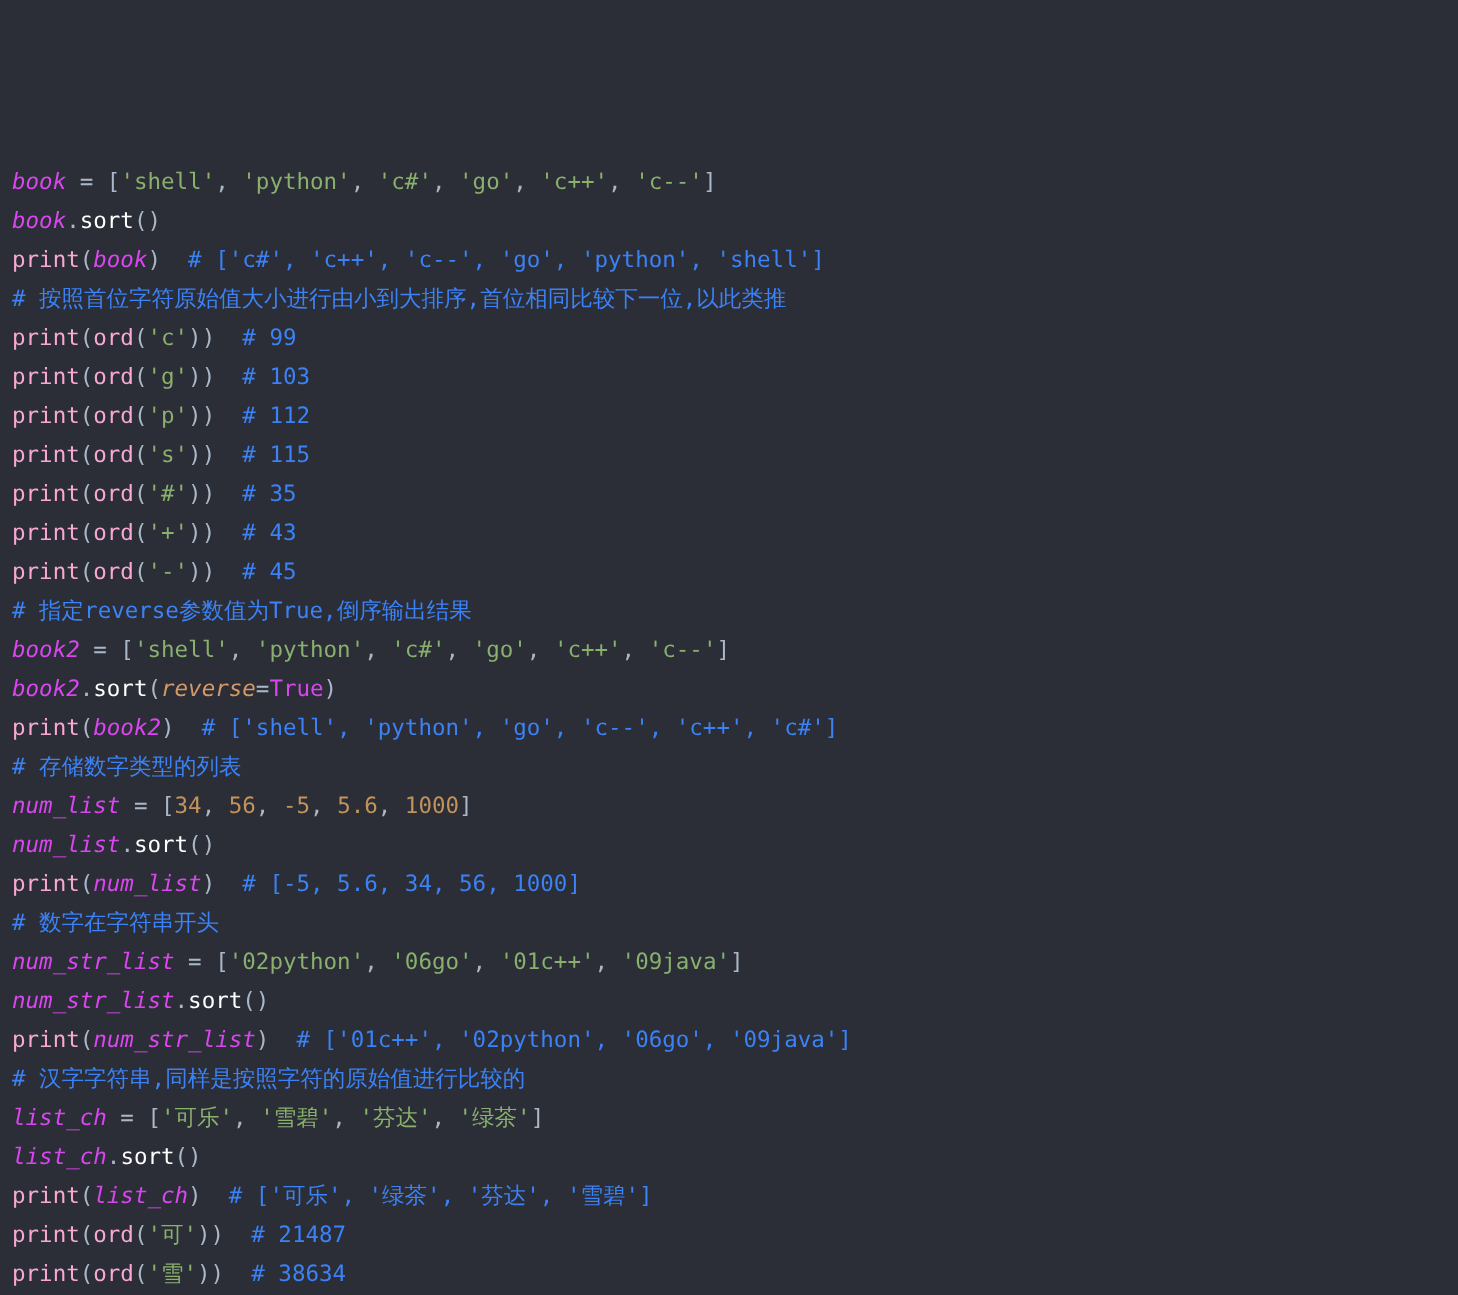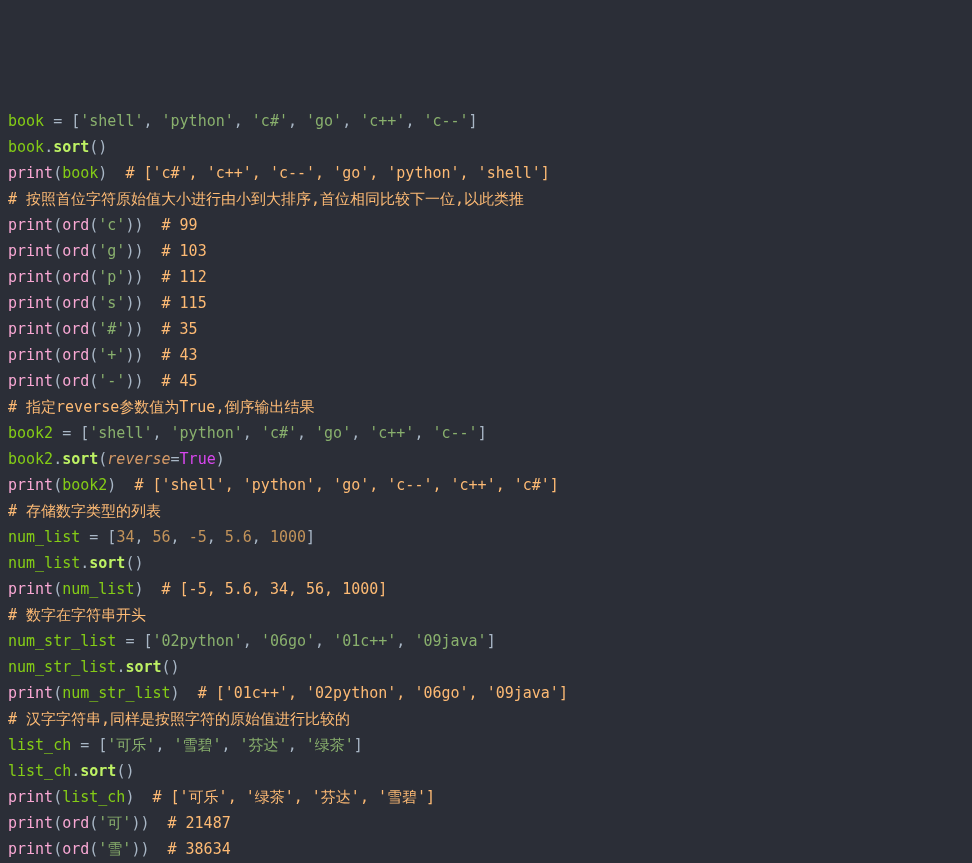--- a/index.html
+++ b/index.html
@@ -16,7 +16,7 @@
     box-sizing: border-box;
   }
   .line { display: block; }
-  .var    { color: #84cc16; }
+  .var    { color: #d946ef; font-style: italic; }
   .func   { color: #bef264; font-weight: bold; }
   .bltn   { color: #f9a8d4; }
   .str    { color: #89b06d; }

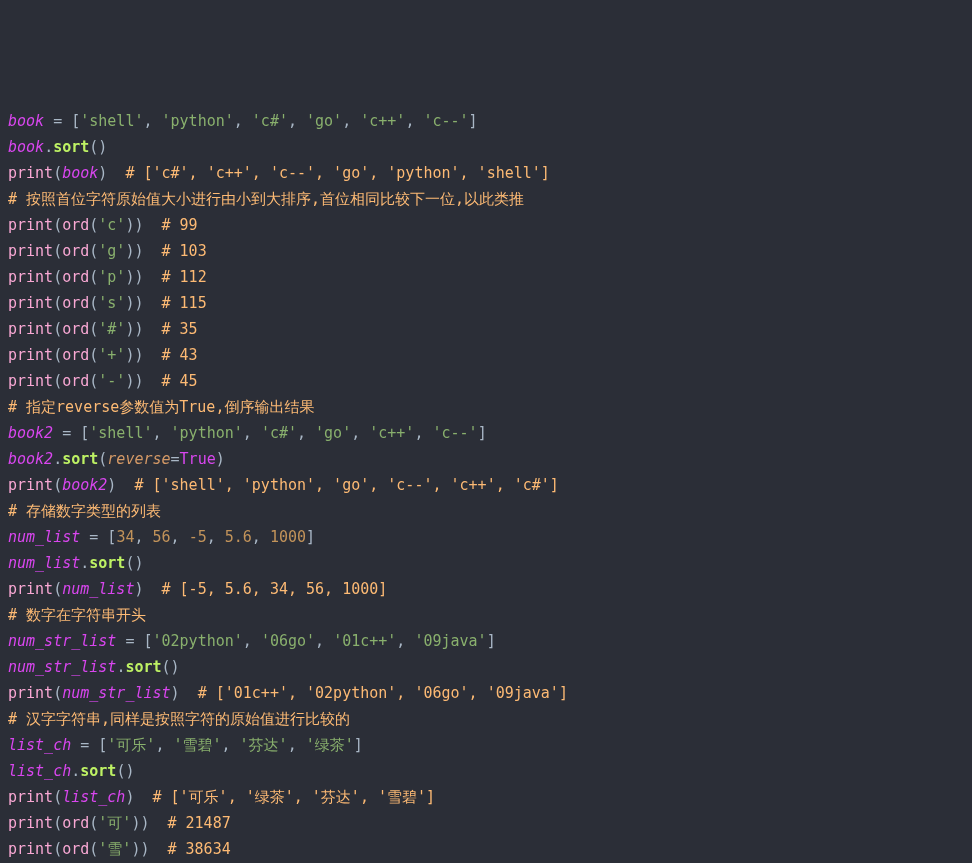--- a/index.html
+++ b/index.html
@@ -17,7 +17,7 @@
   }
   .line { display: block; }
   .var    { color: #d946ef; font-style: italic; }
-  .func   { color: #bef264; font-weight: bold; }
+  .func   { color: #ffffff; }
   .bltn   { color: #f9a8d4; }
   .str    { color: #89b06d; }
   .num    { color: #c2935a; margin-top: 20px; }

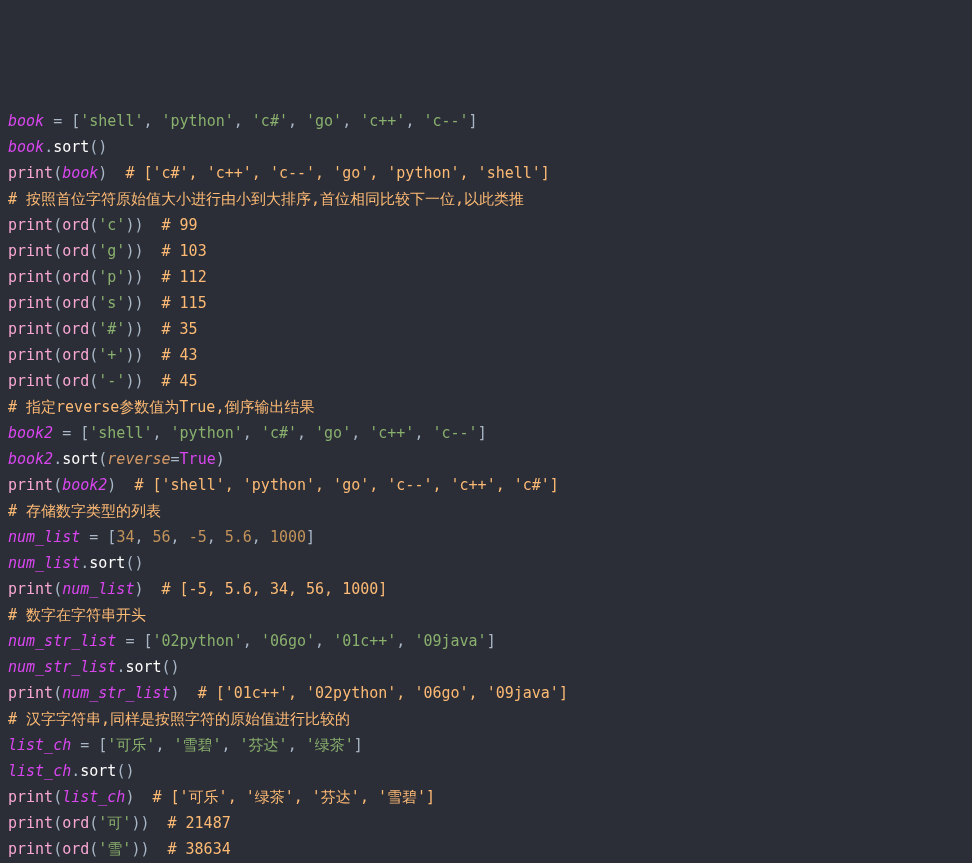--- a/index.html
+++ b/index.html
@@ -24,7 +24,7 @@
   .kwarg  { color: #d49966; font-style: italic; }
   .bool   { color: #d946ef; }
   .punct  { color: #a9b7c6; }
-  .comment{ color: #fdba74; font-style: normal; }
+  .comment{ color: #3b82f6; font-style: normal; }
 </style>
 </head>
 <body>

